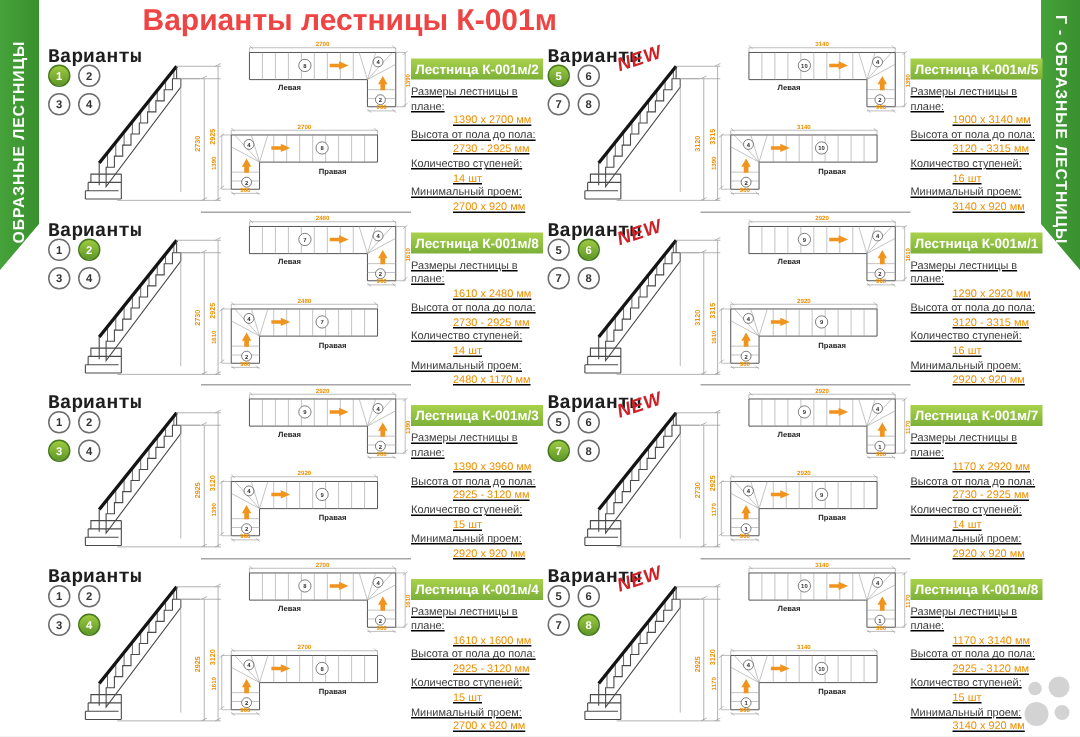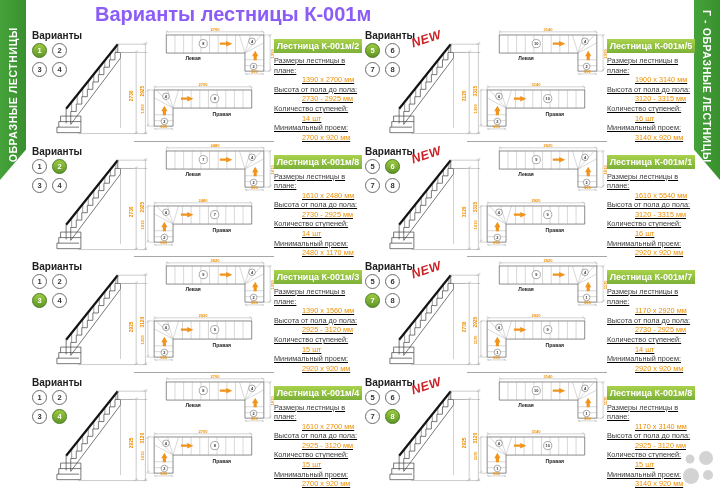--- a/index.html
+++ b/index.html
@@ -16,7 +16,7 @@
   .ribbon-left span{transform:rotate(180deg);}
 
   
-  .page-title{position:absolute;left:95px;top:3px;font-size:20px;font-weight:bold;color:#8b5cf6;}
+  .page-title{position:absolute;left:95px;top:3px;font-size:20px;font-weight:bold;color:#ef4444;}
 
   
   .grid{position:absolute;left:28px;top:26px;width:666px;height:462px;display:grid;

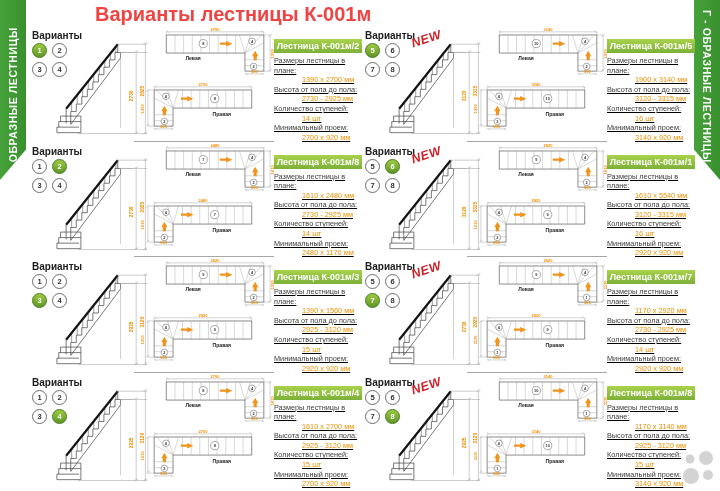--- a/index.html
+++ b/index.html
@@ -26,7 +26,7 @@
   .panel:nth-child(4n) .divider{display:none;}
 
   
-  .v-head{position:absolute;left:4px;top:4px;font-size:10px;font-weight:bold;color:#1e1e1e;}
+  .v-head{position:absolute;left:4px;top:4px;font-size:13px;font-weight:bold;color:#1e1e1e;font-family:Liberation Mono, monospace;}
   .v-grid{position:absolute;left:4px;top:17px;display:grid;grid-template-columns:15px 15px;gap:4px 5px;}
   .vc{width:13px;height:13px;border-radius:50%;border:1px solid #6d6d6d;background:#fff;color:#333;
       display:flex;align-items:center;justify-content:center;font-size:7.5px;font-weight:bold;}

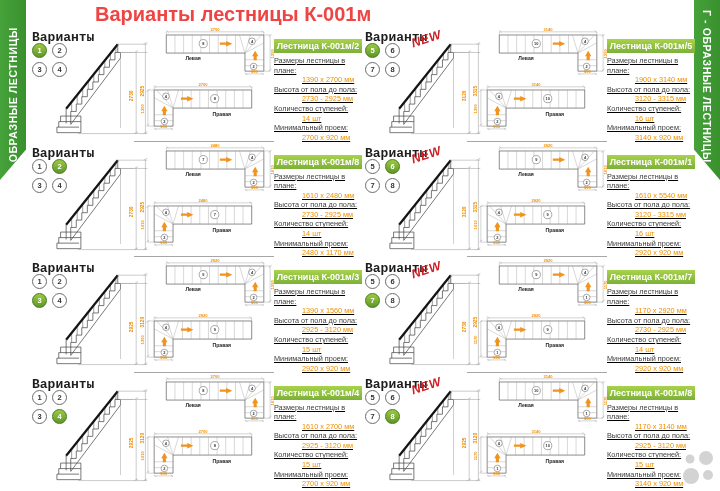--- a/index.html
+++ b/index.html
@@ -616,7 +616,7 @@
       <div class="green-hd">Лестница К-001м/1</div>
       <div class="specs">
         <div class="spec-l">Размеры лестницы в плане:</div>
-        <div class="spec-v">1610 х 5540 мм</div>
+        <div class="spec-v">1290 х 2920 мм</div>
         <div class="spec-l">Высота от пола до пола:</div>
         <div class="spec-v">3120 - 3315 мм</div>
         <div class="spec-l">Количество ступеней:</div>

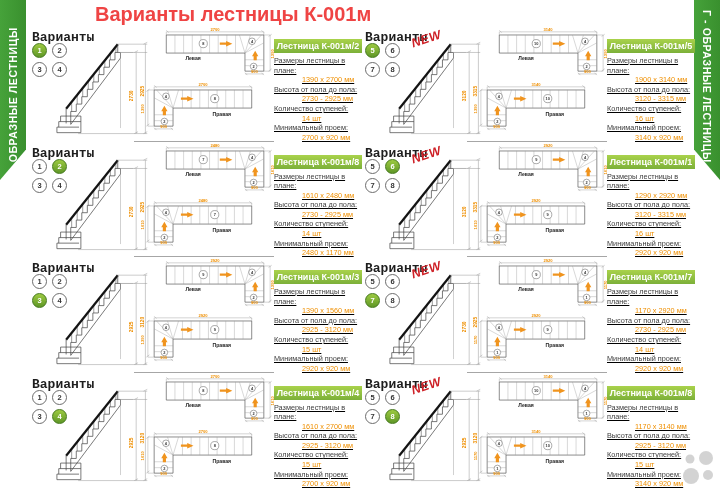--- a/index.html
+++ b/index.html
@@ -342,7 +342,7 @@
       <div class="green-hd">Лестница К-001м/3</div>
       <div class="specs">
         <div class="spec-l">Размеры лестницы в плане:</div>
-        <div class="spec-v">1390 х 1560 мм</div>
+        <div class="spec-v">1390 х 3960 мм</div>
         <div class="spec-l">Высота от пола до пола:</div>
         <div class="spec-v">2925 - 3120 мм</div>
         <div class="spec-l">Количество ступеней:</div>

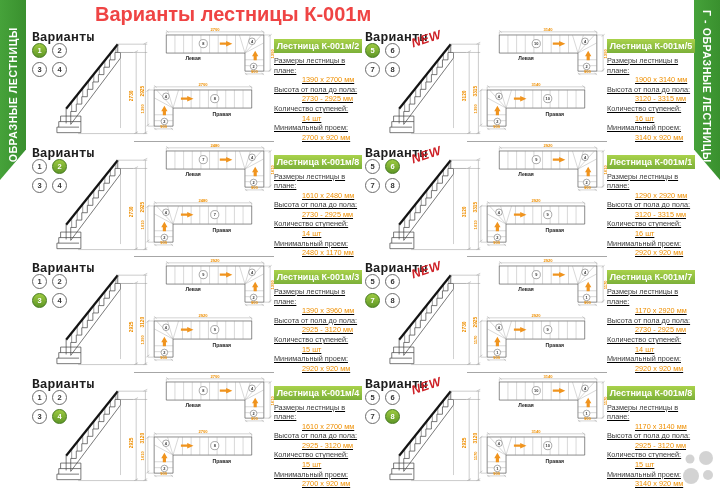--- a/index.html
+++ b/index.html
@@ -433,7 +433,7 @@
       <div class="green-hd">Лестница К-001м/4</div>
       <div class="specs">
         <div class="spec-l">Размеры лестницы в плане:</div>
-        <div class="spec-v">1610 х 2700 мм</div>
+        <div class="spec-v">1610 х 1600 мм</div>
         <div class="spec-l">Высота от пола до пола:</div>
         <div class="spec-v">2925 - 3120 мм</div>
         <div class="spec-l">Количество ступеней:</div>

